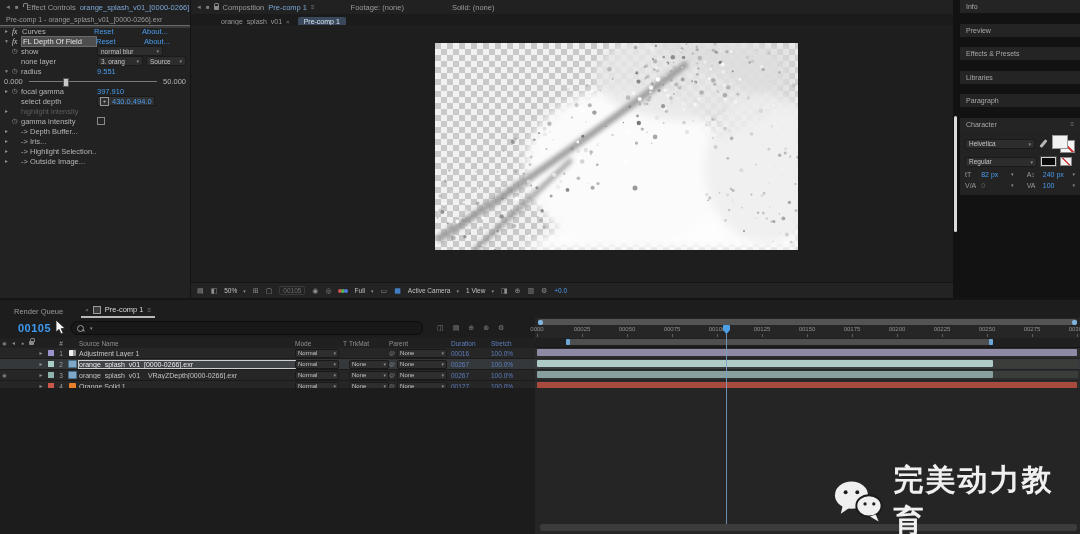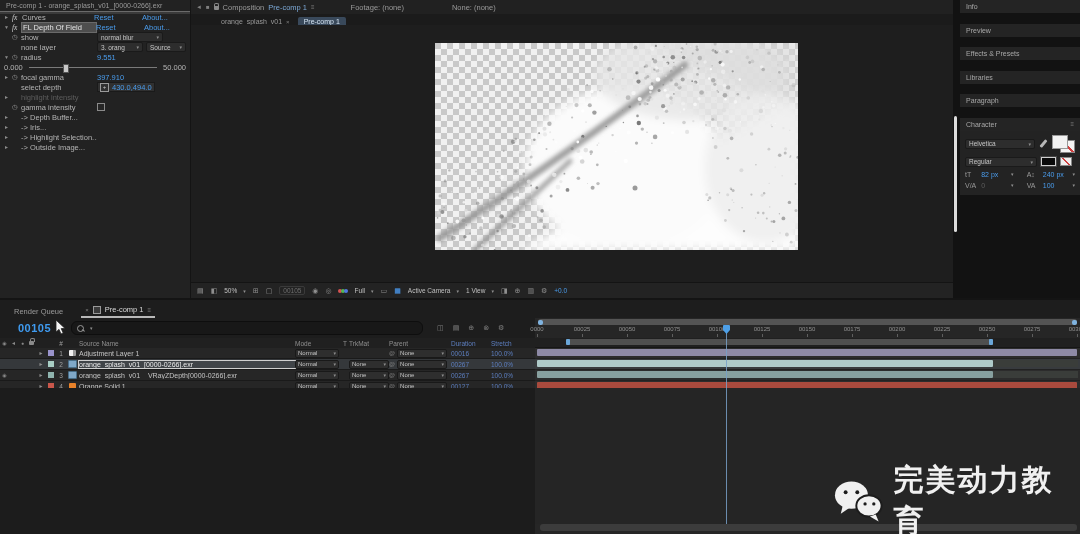--- a/index.html
+++ b/index.html
@@ -135,6 +135,16 @@
 <div id="root">
 
   <div class="panel" id="ec">
+    <div class="phead">
+      <span class="gi">◄</span>
+      <span class="gi">■</span>
+      <span class="lock"></span>
+      <span>Effect Controls</span>
+      <span class="bluedim">orange_splash_v01_[0000-0266]</span>
+      <span class="gi">≡</span>
+      <span class="flex1"></span>
+      <span class="gi">»</span>
+    </div>
     <div class="ec-compline">Pre-comp 1 - orange_splash_v01_[0000-0266].exr</div>
     <div id="ec-effects">
         <div class="ec-row">

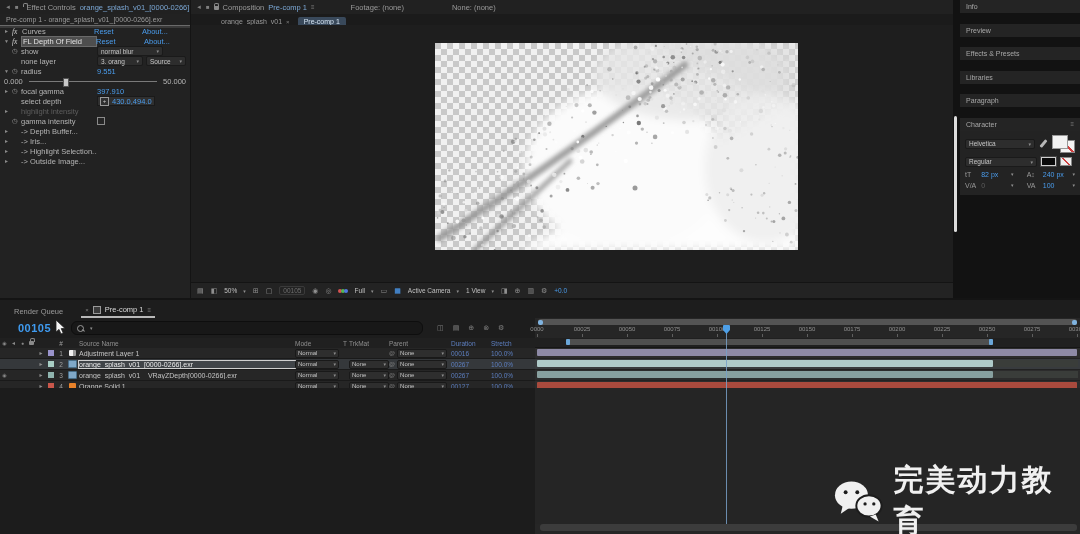--- a/index.html
+++ b/index.html
@@ -249,7 +249,7 @@
       <span style="width:28px"></span>
       <span>Footage: (none)</span>
       <span style="width:40px"></span>
-      <span>None: (none)</span>
+      <span>Solid: (none)</span>
     </div>
     <div class="vtabs">
       <div class="vtab">

